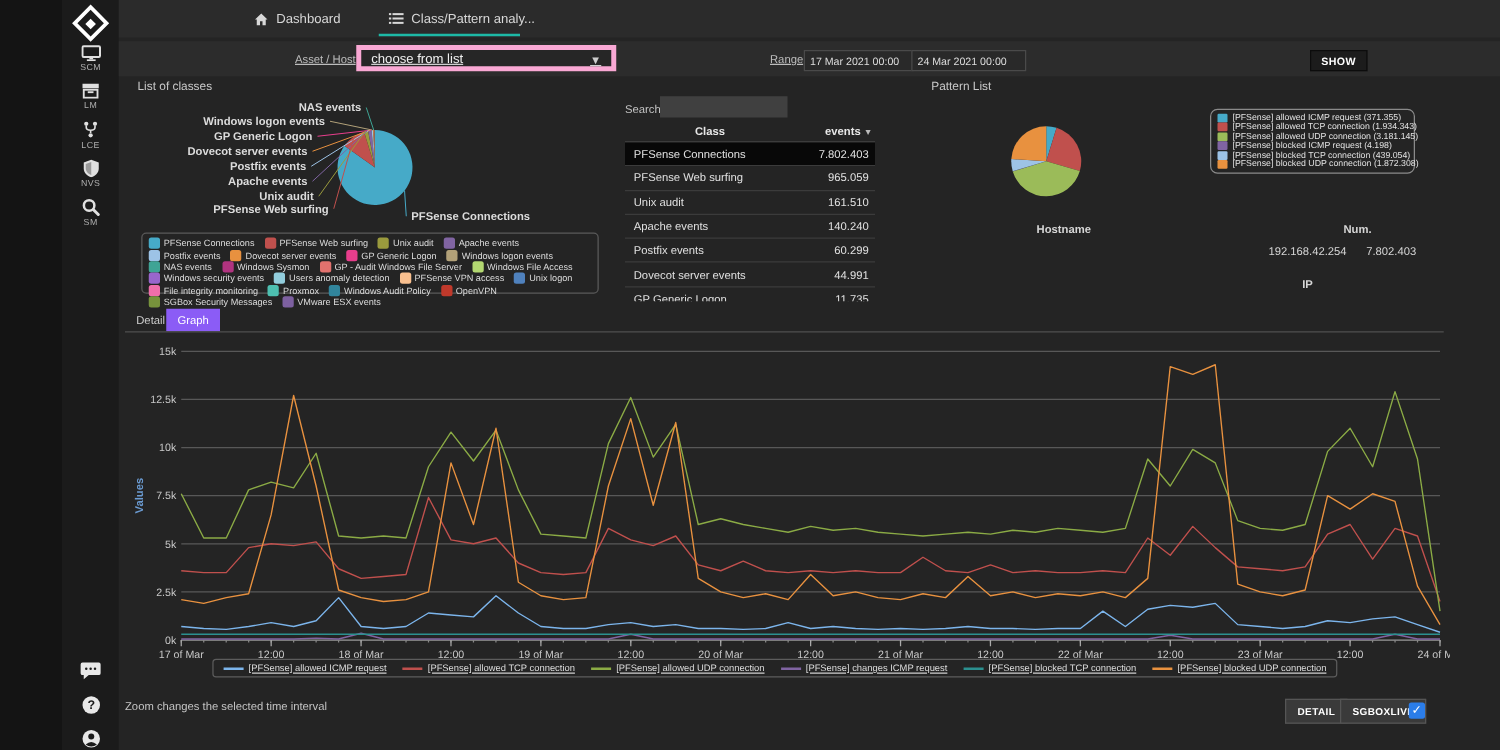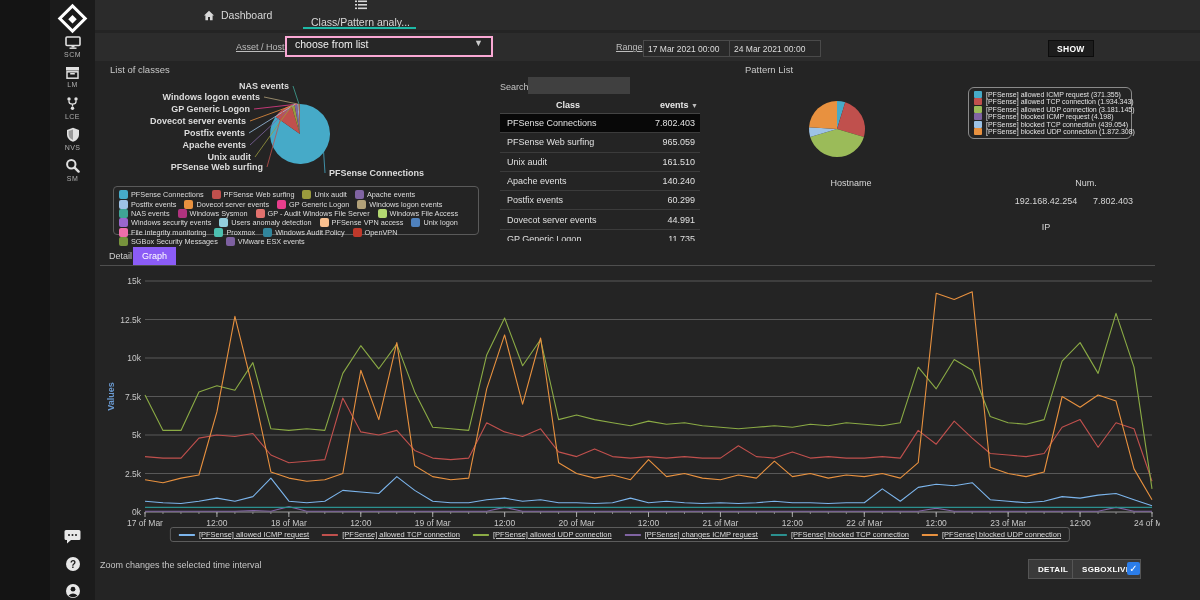--- a/index.html
+++ b/index.html
@@ -158,7 +158,7 @@
         </svg>
       <span>Dashboard</span>
     </div>
-    <div class="navtab" style="left:216px;flex-direction:column;">
+    <div class="navtab" style="left:216px;">
       <svg width="12" height="10" viewBox="0 0 12 10">
           <rect x="0" y="0.5" width="2" height="1.6" fill="#d8d8d8"></rect>
           <rect x="3" y="0.5" width="9" height="1.6" fill="#d8d8d8"></rect>

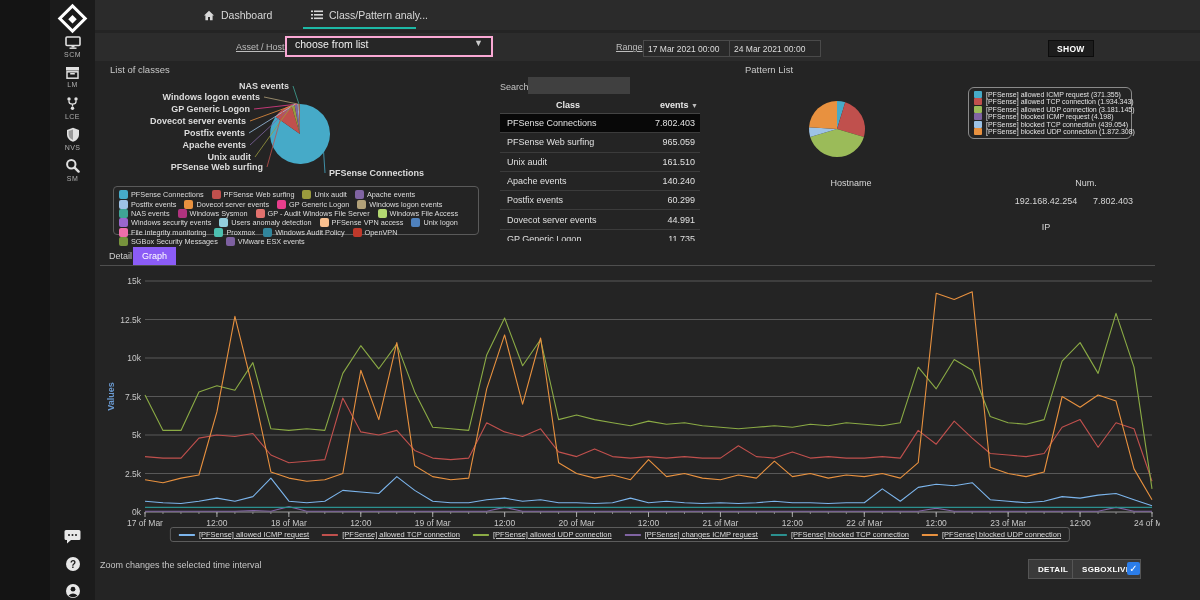--- a/index.html
+++ b/index.html
@@ -23,8 +23,8 @@
   
   .toolbar{left:95px;top:33px;width:1105px;height:28px;background:#2c2c2c;}
   .tb-label{position:absolute;font-size:9px;color:#bdbdbd;text-decoration:underline;}
-  .dropdown{position:absolute;left:190px;top:3px;width:208px;height:21px;background:#262626;border:2px solid #f9a8d4;
-            display:flex;align-items:flex-start;justify-content:space-between;padding:0 8px;box-sizing:border-box;}
+  .dropdown{position:absolute;left:190px;top:3px;width:208px;height:21px;background:#262626;border:4px solid #f9a8d4;
+            display:flex;align-items:flex-end;justify-content:space-between;padding:0 8px;box-sizing:border-box;text-decoration:underline;}
   .dropdown .val{font-size:10.5px;color:#f0f0f0;}
   .caret{font-size:9px;color:#cccccc;}
   .dateinput{position:absolute;top:7px;height:15px;background:#292929;border:1px solid #4a4a4a;color:#ddd;

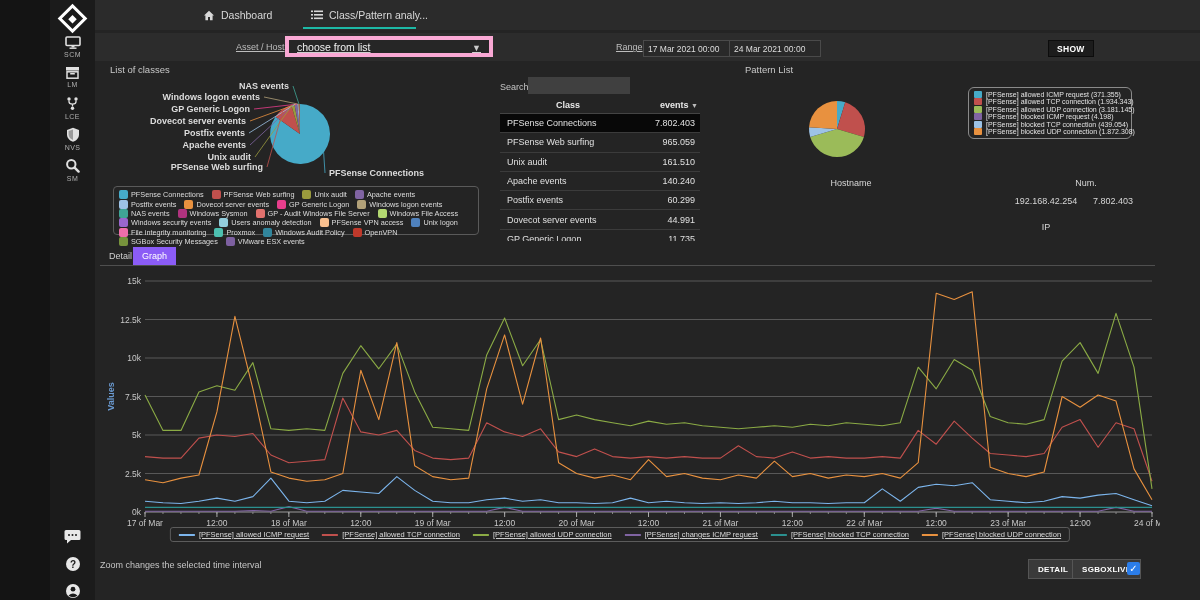--- a/index.html
+++ b/index.html
@@ -56,7 +56,7 @@
   .pl-item{display:flex;align-items:center;gap:4px;}
   .pl-sw{width:8px;height:7px;border-radius:1px;flex:none;}
   .pl-tx{font-size:7px;color:#e2e2e2;white-space:nowrap;}
-  .ph-label{position:absolute;font-size:9px;font-weight:normal;color:#d6d6d6;transform:translateX(-50%);}
+  .ph-label{position:absolute;font-size:9px;font-weight:bold;color:#d6d6d6;transform:translateX(-50%);}
   .ph-value{position:absolute;font-size:9px;color:#d6d6d6;transform:translateX(-50%);}
   
   .tab{position:absolute;top:247px;height:18px;display:flex;align-items:center;padding:0 9px;font-size:9px;color:#cfcfcf;cursor:pointer;}

